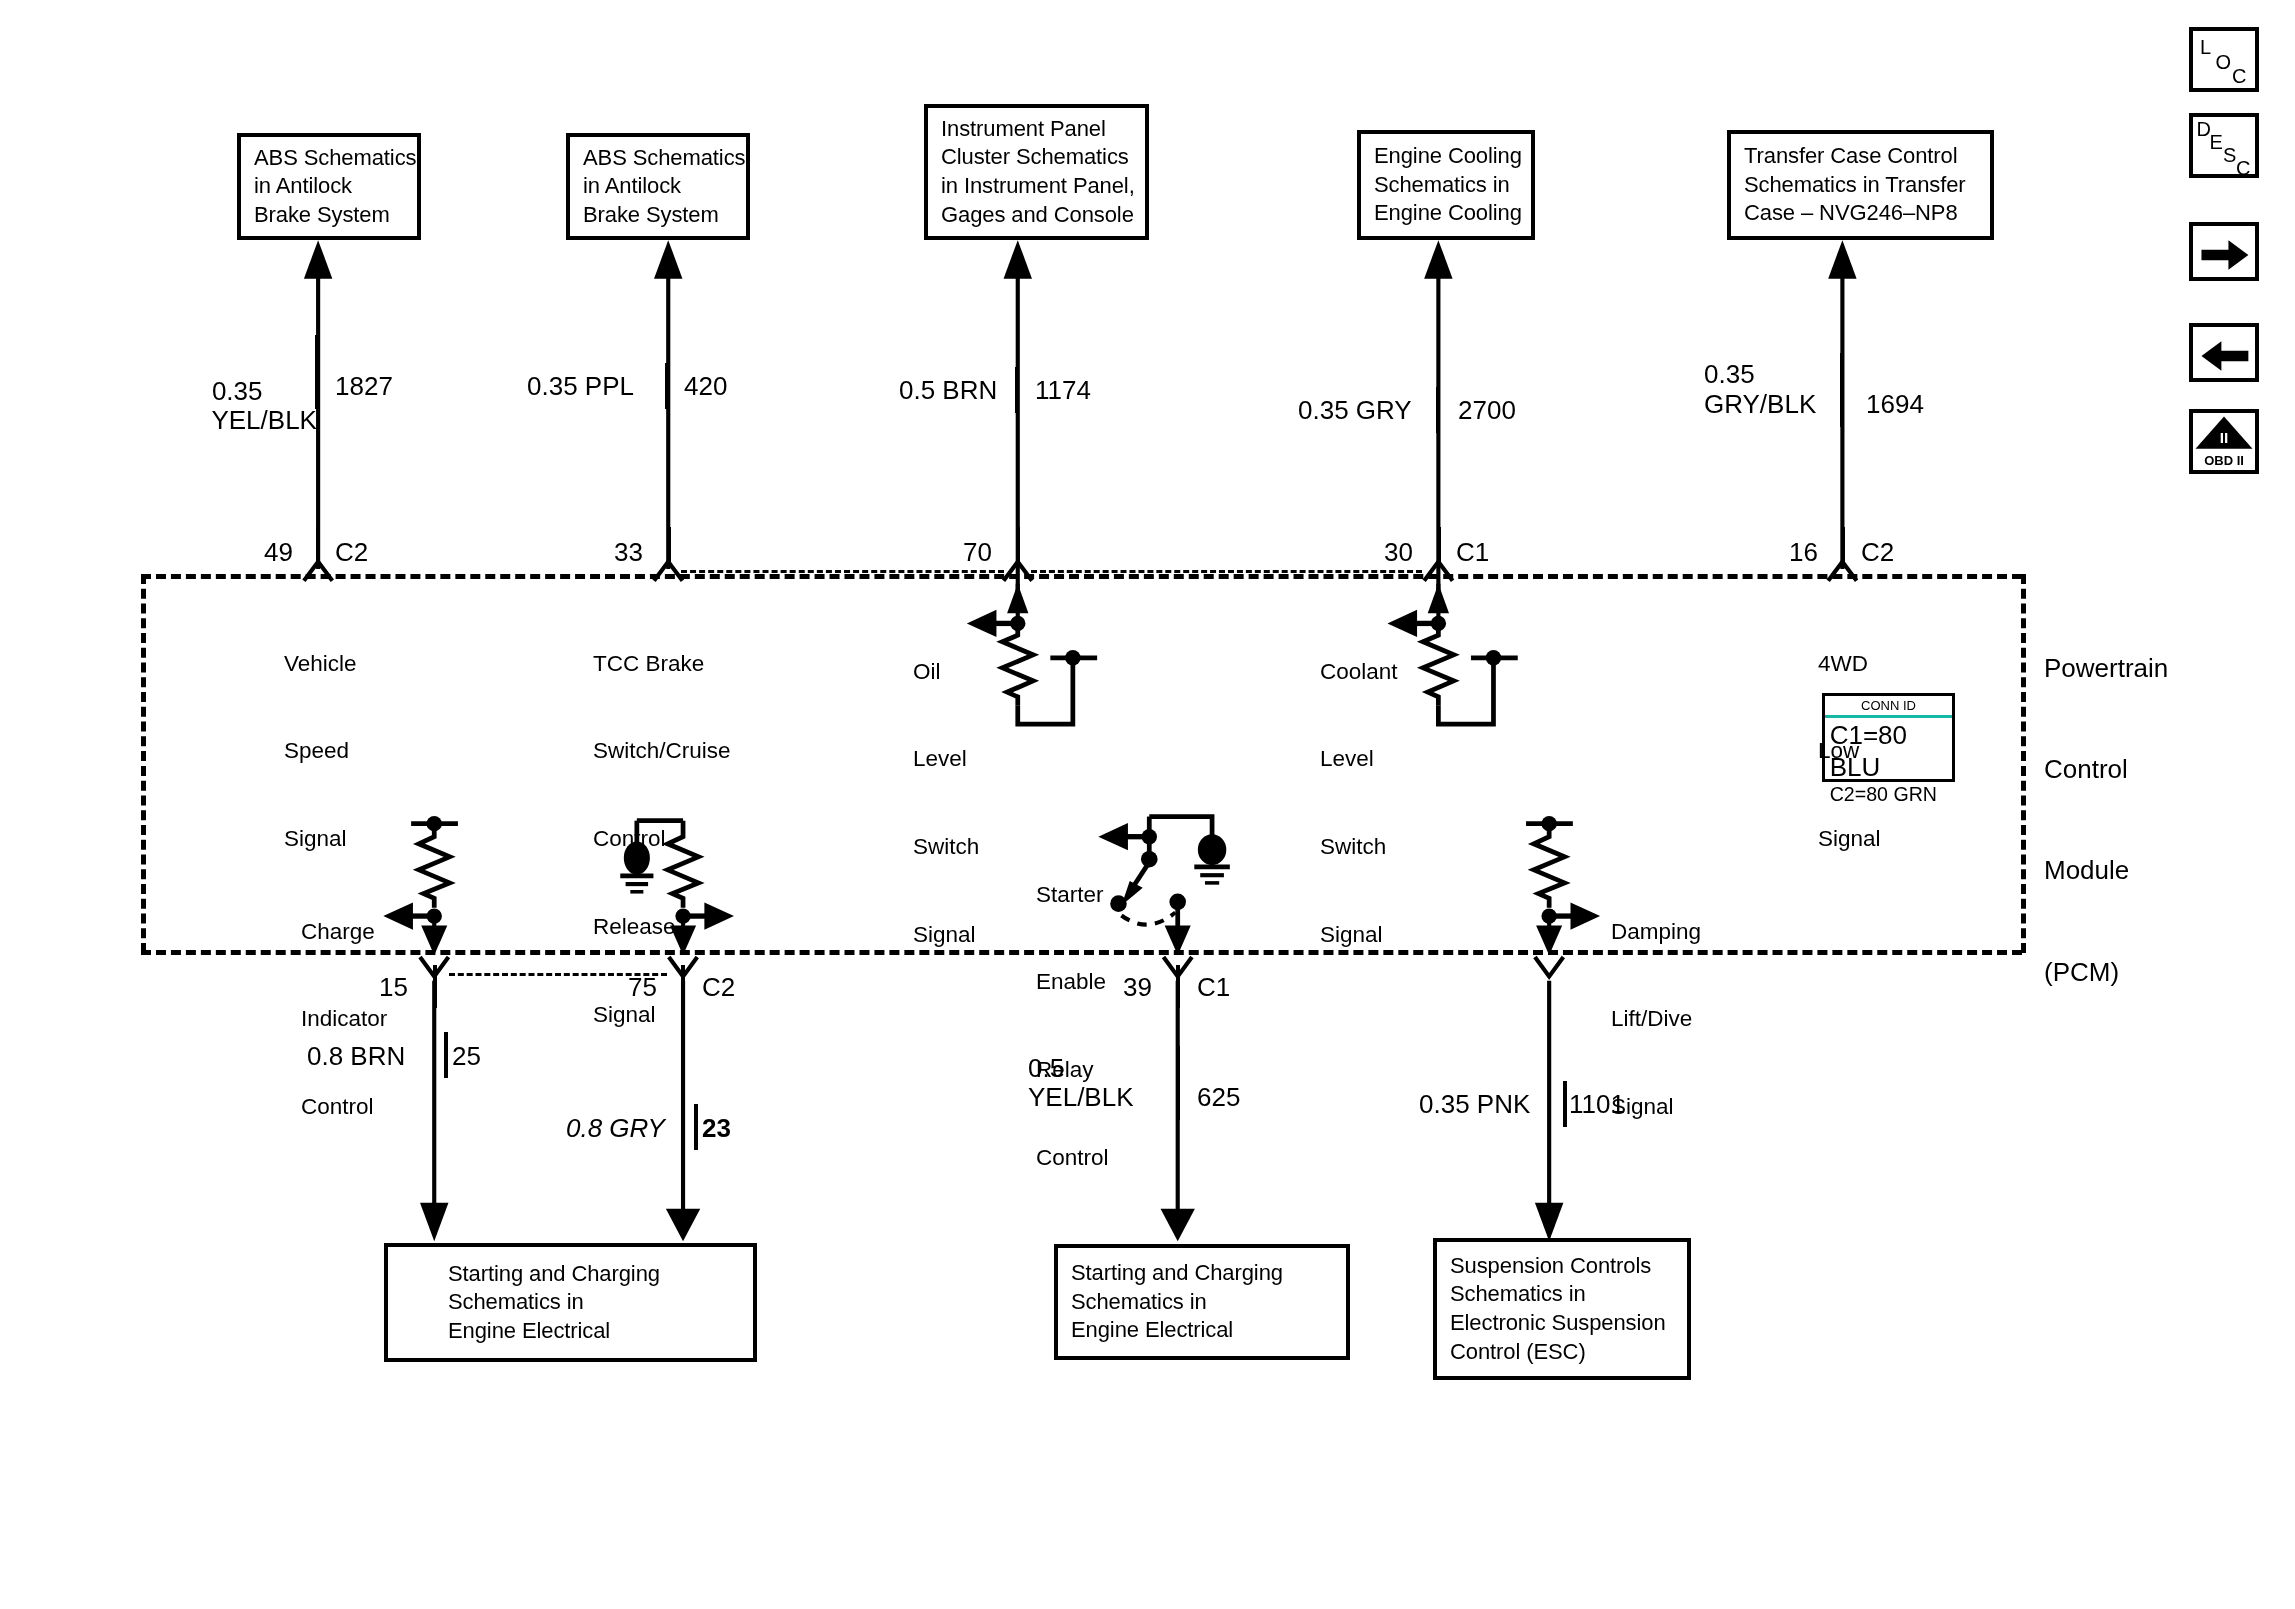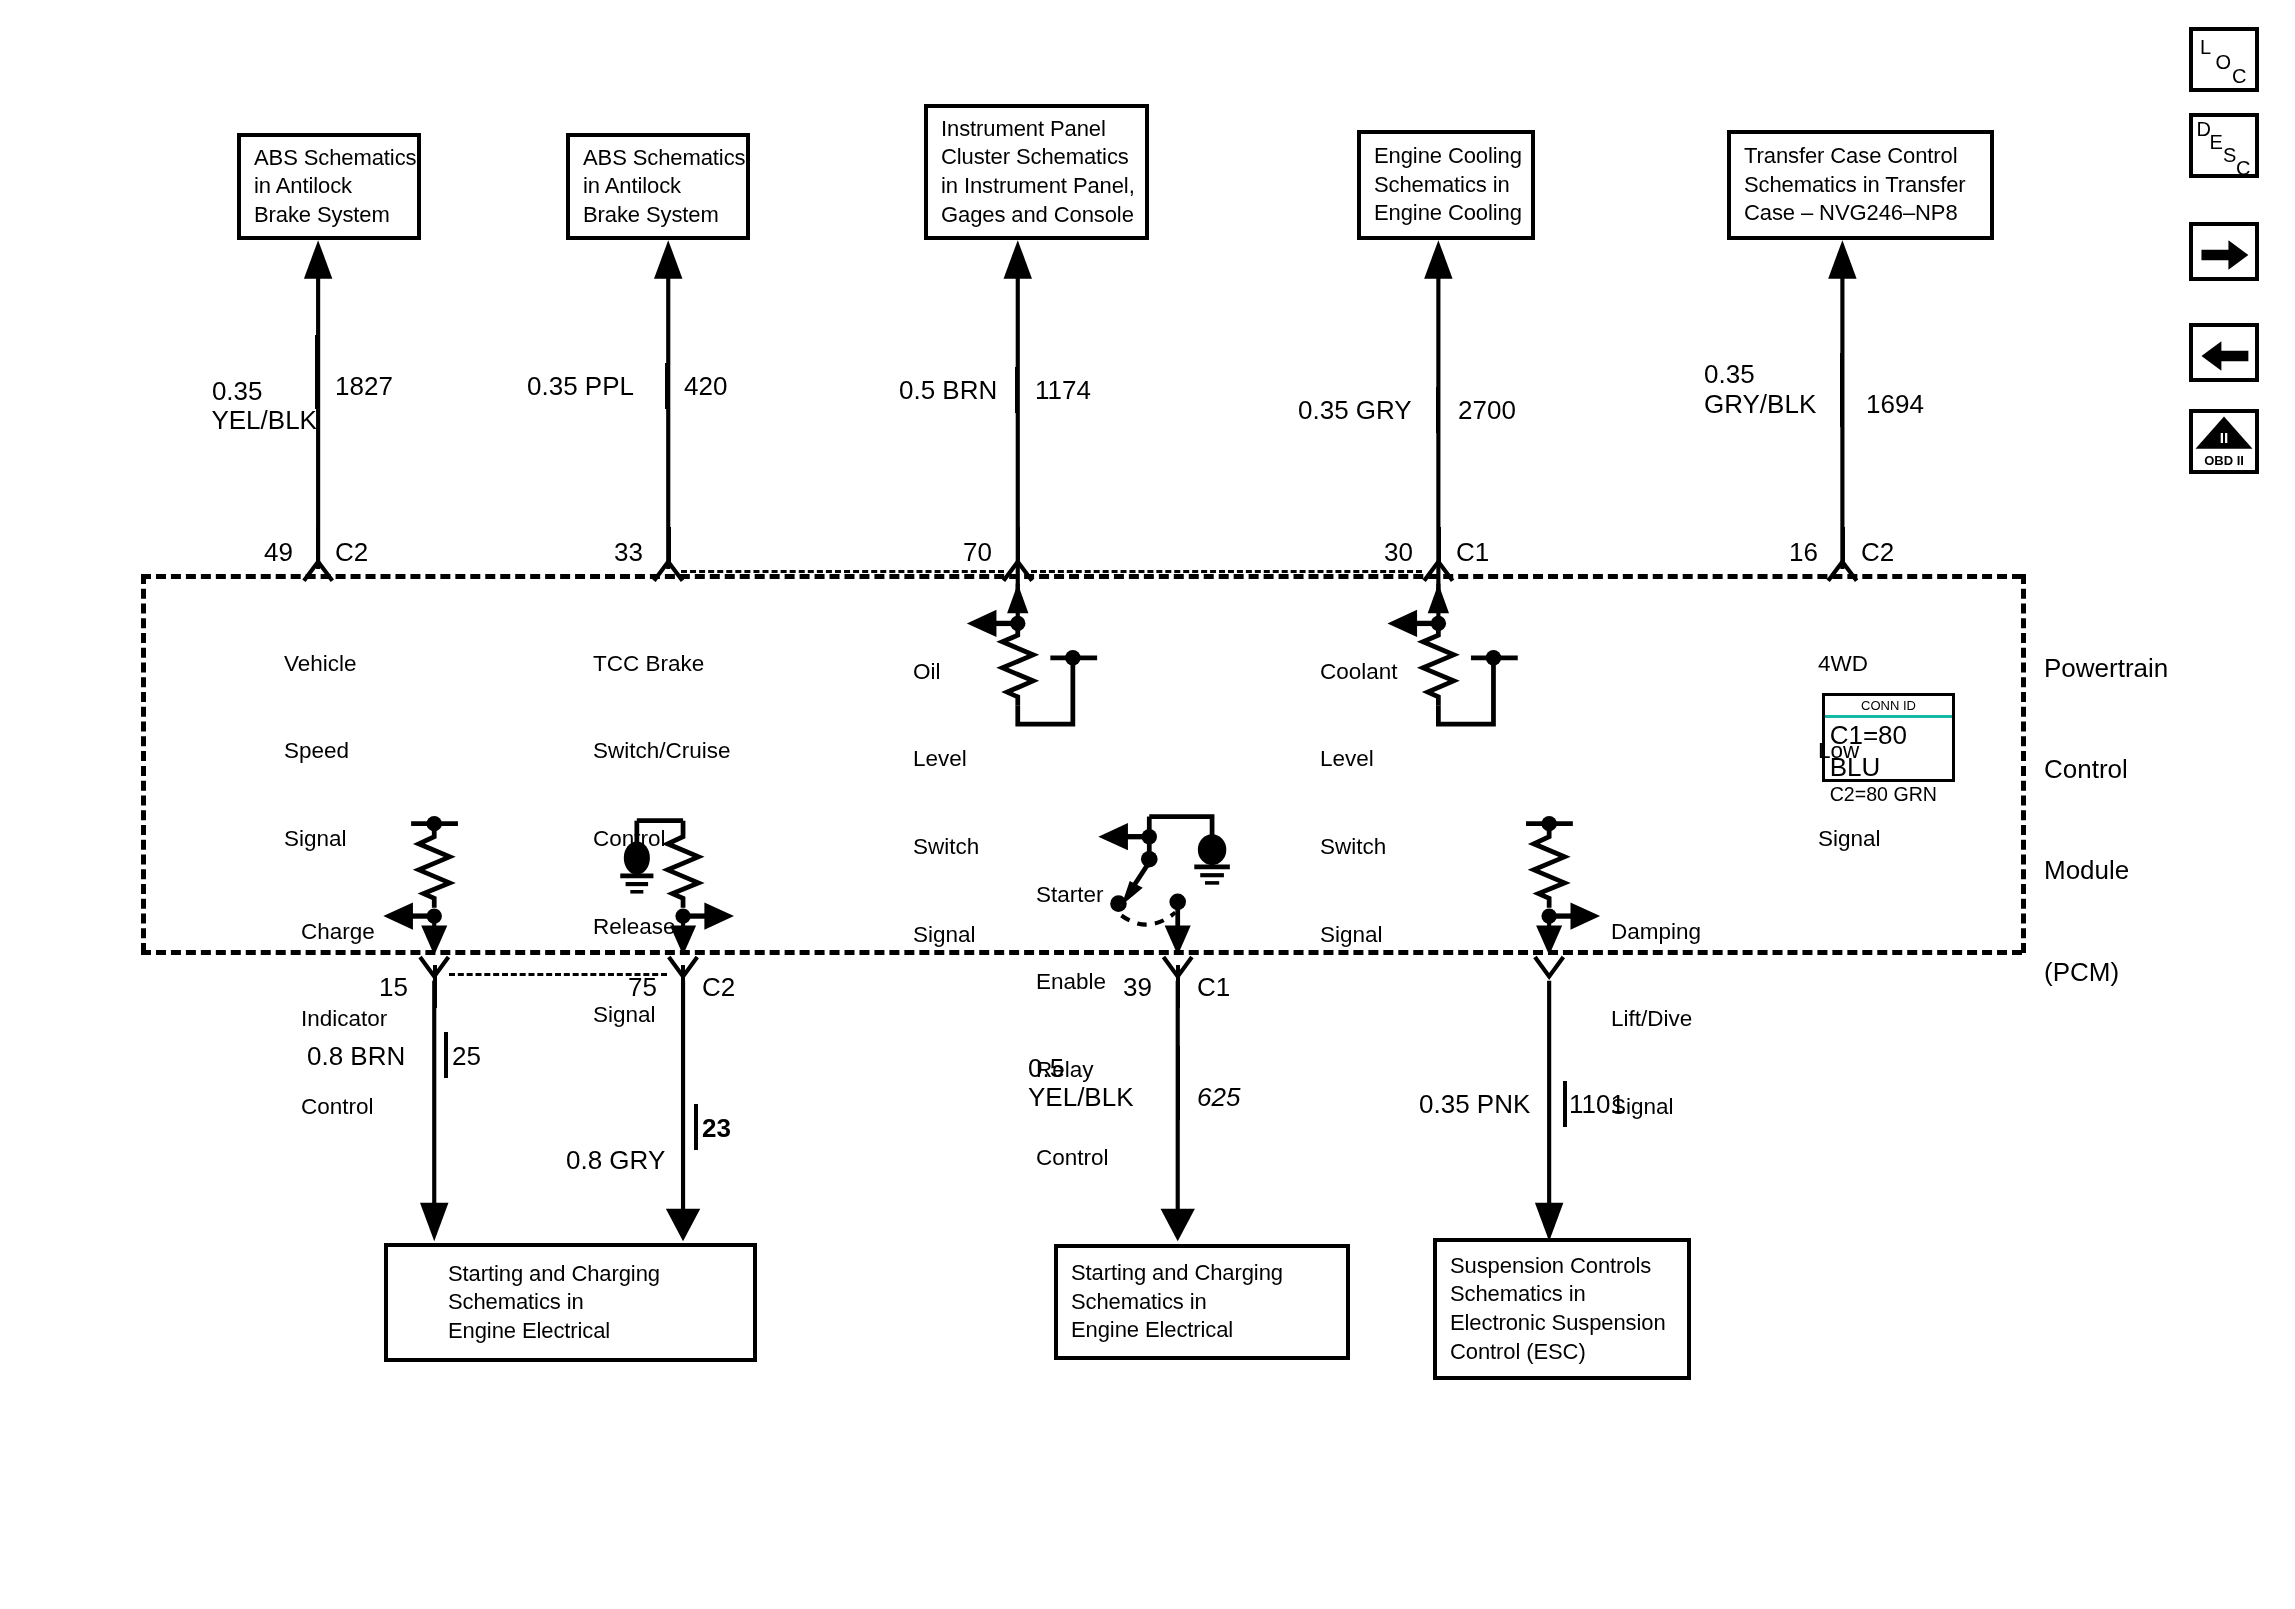--- a/index.html
+++ b/index.html
@@ -394,7 +394,7 @@
 
   <div class="lbl wire" style="left:1028px; top:1052px;">0.5</div>
   <div class="lbl wire" style="left:1028px; top:1081px;">YEL/BLK</div>
-  <div class="lbl wire" style="left:1197px; top:1081px;font-style:italic;">625</div>
+  <div class="lbl wire" style="left:1197px; top:1081px;">625</div>
   <div class="vline" style="left:1176px; top:1046px; height:74px;"></div>
 
   <div class="lbl wire" style="left:1419px; top:1088px;">0.35 PNK</div>

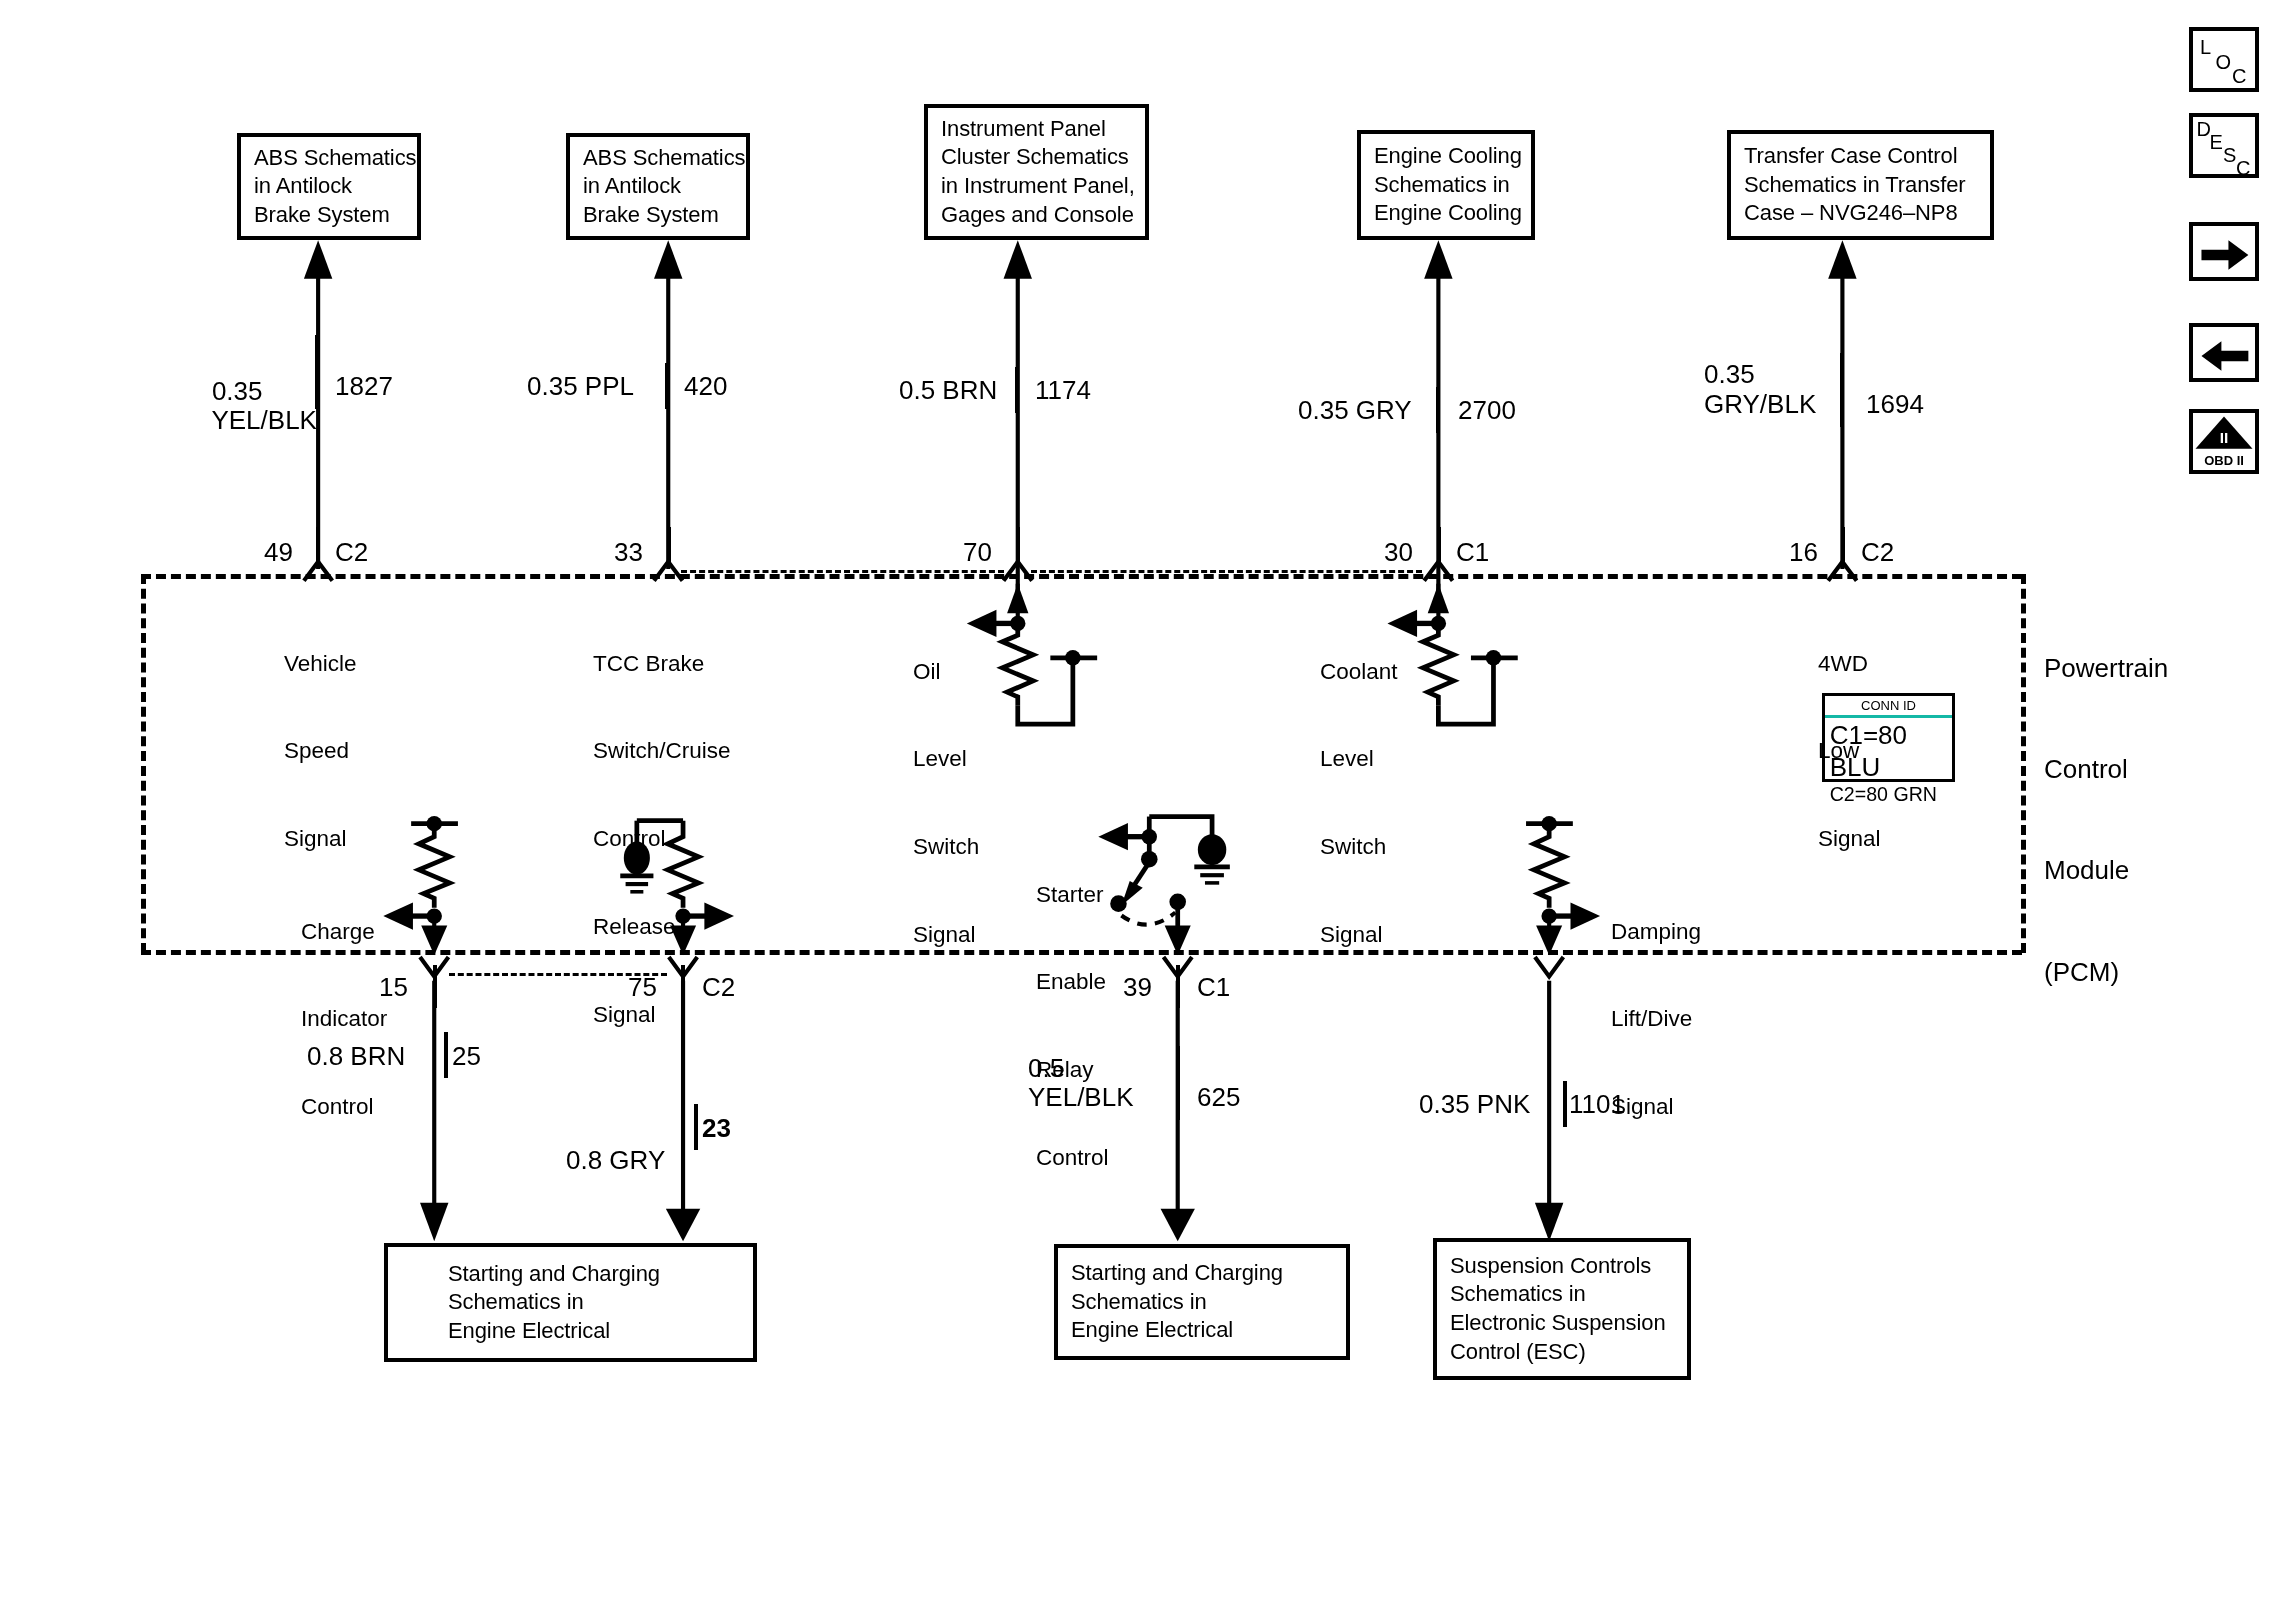--- a/index.html
+++ b/index.html
@@ -388,7 +388,7 @@
   <div class="lbl wire" style="left:452px; top:1040px;">25</div>
   <div class="vline" style="left:444px; top:1032px; height:46px;"></div>
 
-  <div class="lbl wire" style="left:566px; top:1144px;">0.8 GRY</div>
+  <div class="lbl wire" style="left:566px; top:1112px;font-style:italic;">0.8 GRY</div>
   <div class="lbl wire" style="left:702px; top:1112px;font-weight:bold;">23</div>
   <div class="vline" style="left:694px; top:1104px; height:46px;"></div>
 

